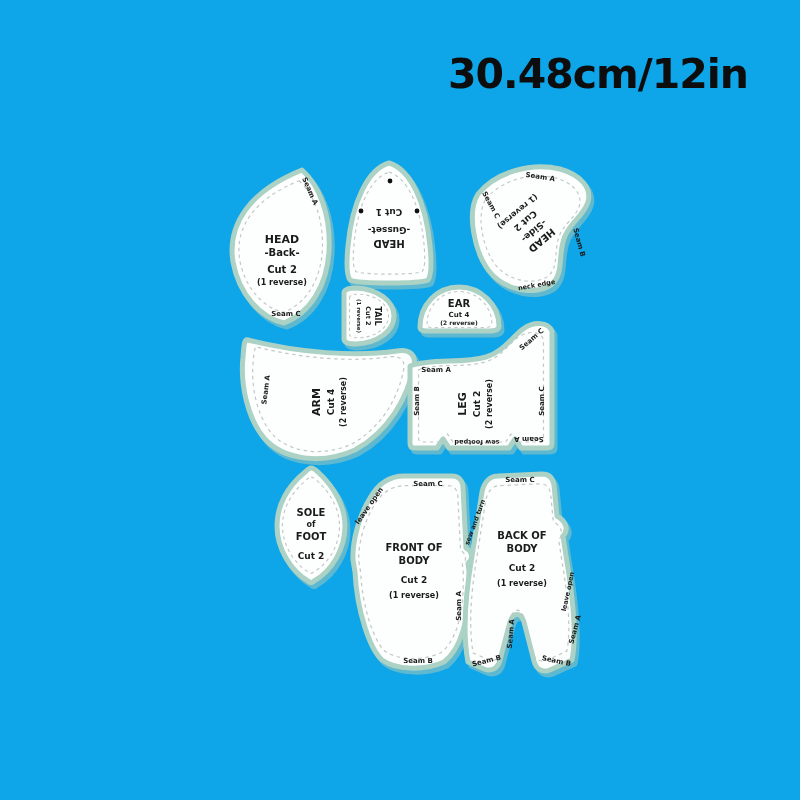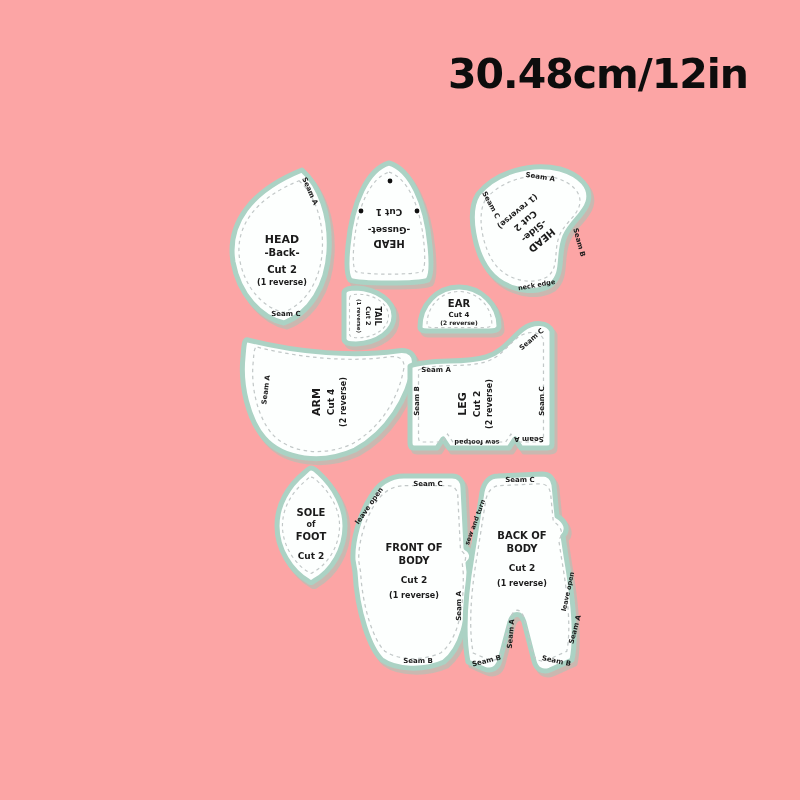--- a/index.html
+++ b/index.html
@@ -3,7 +3,7 @@
 <meta charset="utf-8">
 <style>
   html,body{margin:0;padding:0;background:#ffffff;}
-  #stage{position:relative;width:800px;height:800px;background:#fca5a5;overflow:hidden;
+  #stage{position:relative;width:800px;height:800px;background:#0ea5e9;overflow:hidden;
          font-family:"DejaVu Sans", sans-serif;}
   .size-label{position:absolute;top:50px;right:52px;font-size:41px;font-weight:800;
               color:#0d0d0d;letter-spacing:-1px;}

